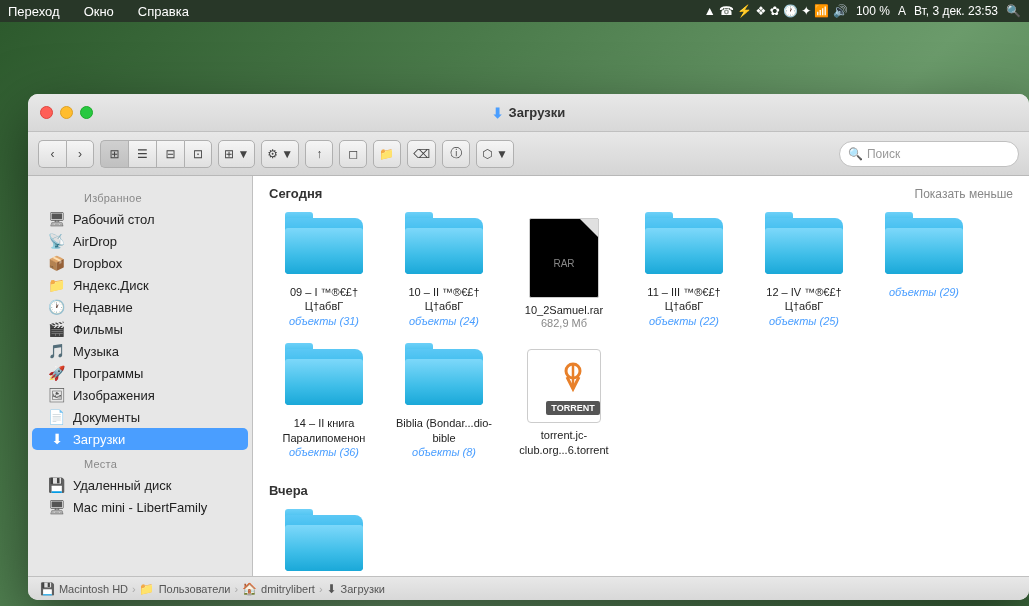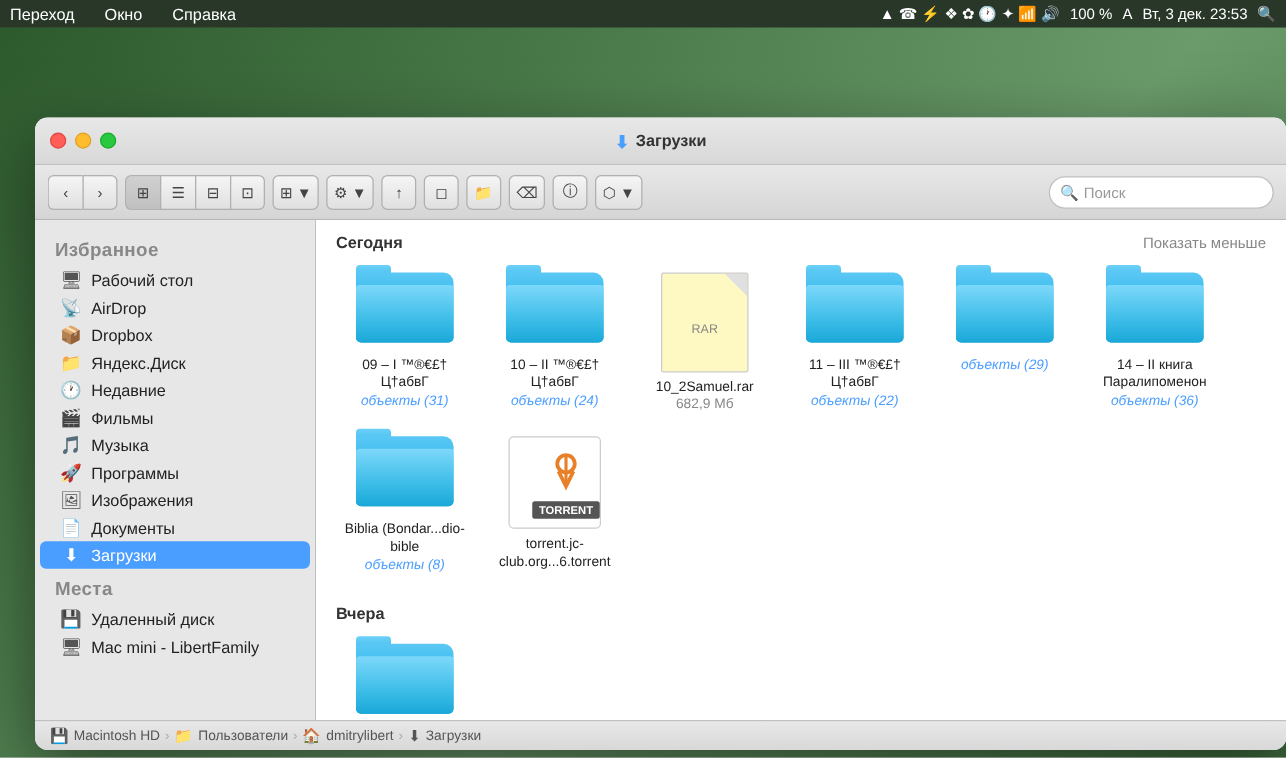--- a/index.html
+++ b/index.html
@@ -145,12 +145,13 @@
       padding: 8px 0;
     }
     .sidebar-section-label {
-      font-size: 15px;
-      font-weight: 700;
+      font-size: 11px;
+      font-weight: 400;
       color: #888;
       padding: 8px 16px 4px;
       text-transform: none;
       letter-spacing: 0.02em;
+      margin-left: 40px;
     }
     .sidebar-item {
       display: flex;

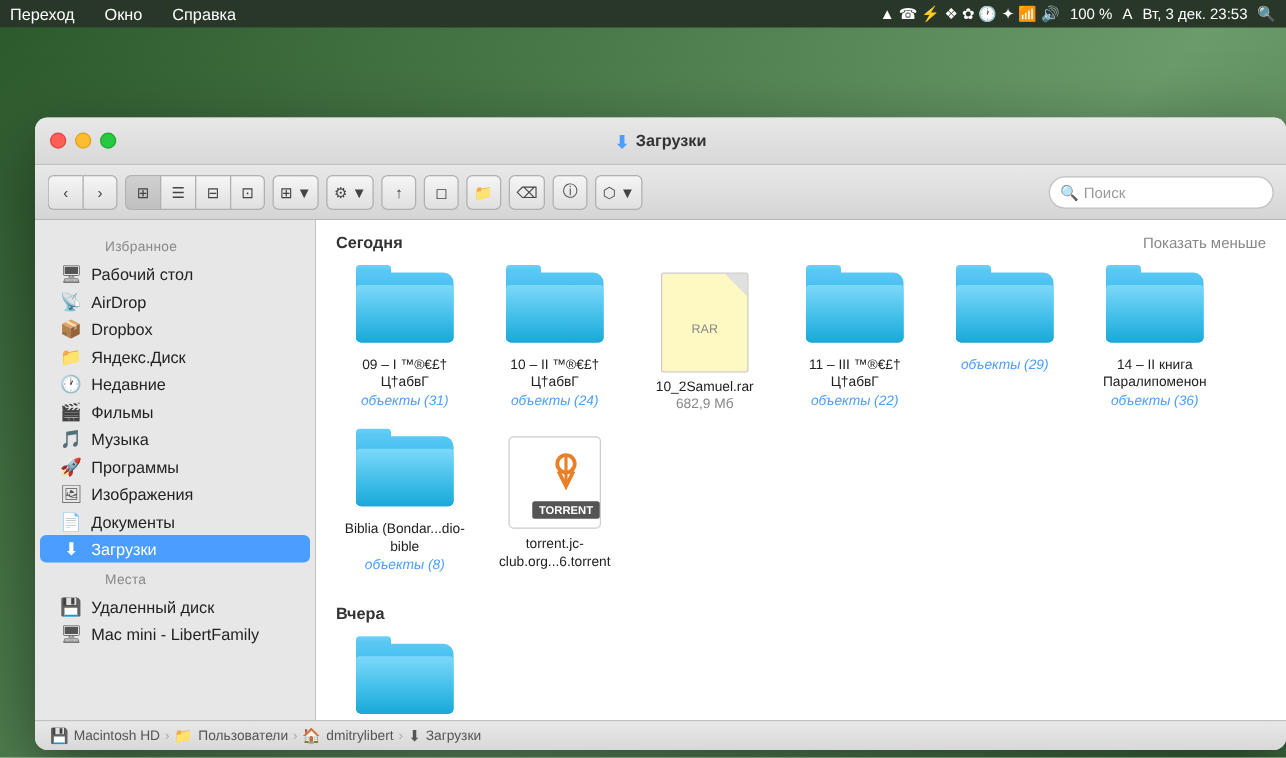--- a/index.html
+++ b/index.html
@@ -249,7 +249,7 @@
     .file-doc-body {
       width: 70px;
       height: 80px;
-      background: #fef9c3;
+      background: #000000;
       border: 1px solid #ccc;
       border-radius: 2px;
       position: relative;

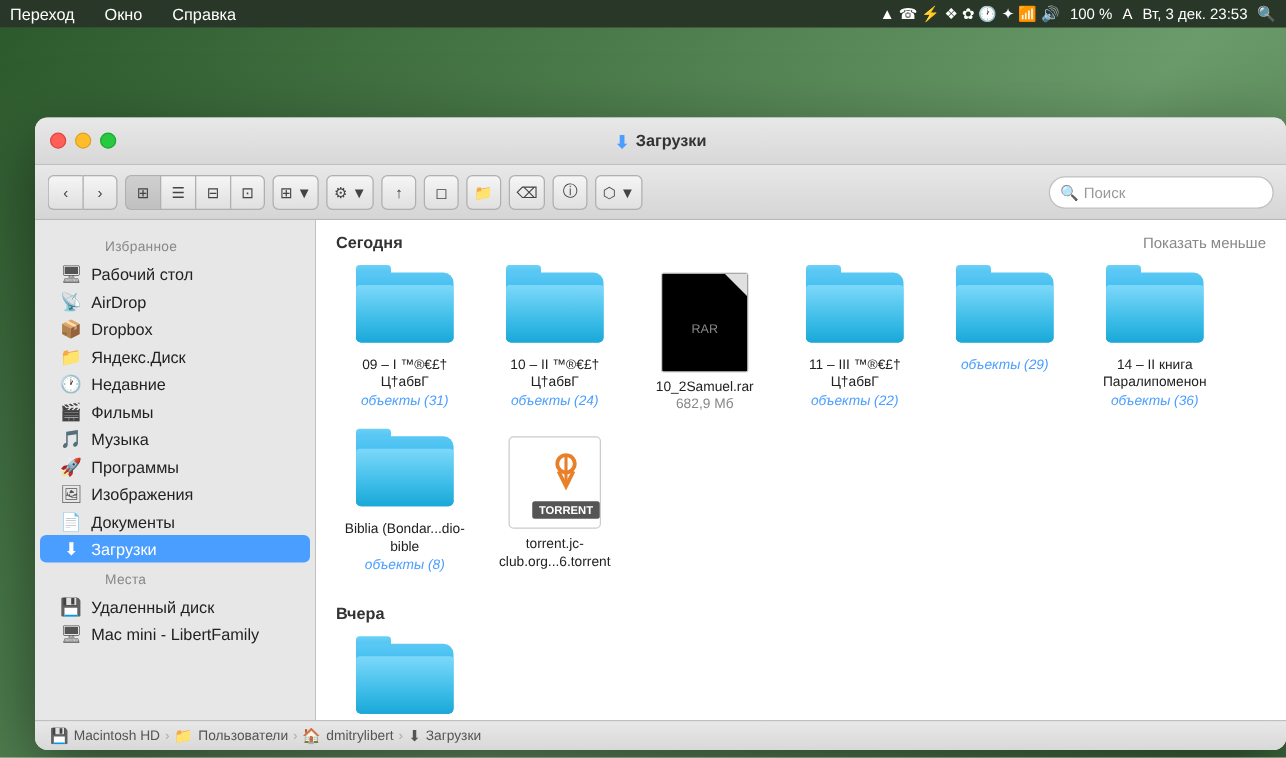--- a/index.html
+++ b/index.html
@@ -502,6 +502,16 @@
             <div class="file-subtitle">объекты (22)</div>
           </div>
 
+          <div class="file-item">
+            <div class="folder-icon">
+              <div class="folder-tab"></div>
+              <div class="folder-back"></div>
+              <div class="folder-front"></div>
+            </div>
+            <div class="file-name">12 – IV ™®€£†
+Ц†абвГ</div>
+            <div class="file-subtitle">объекты (25)</div>
+          </div>
 
           <div class="file-item">
             <div class="folder-icon">

